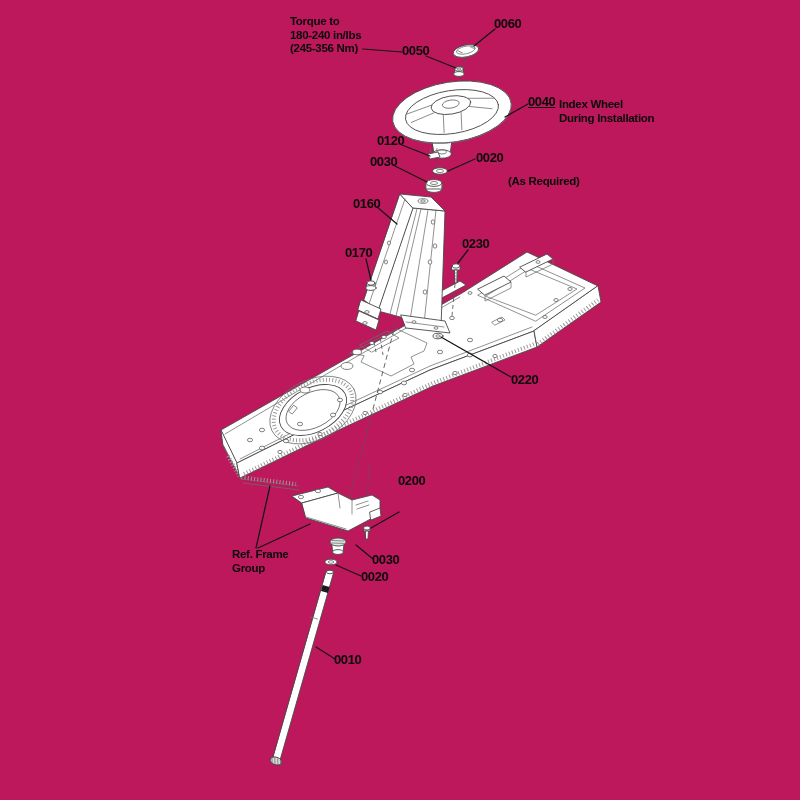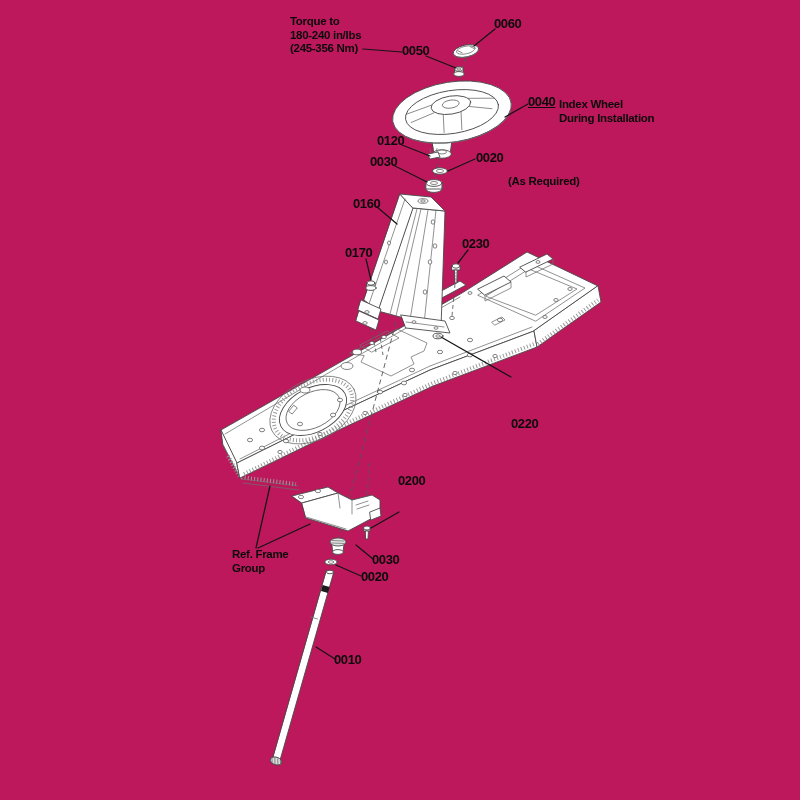--- a/index.html
+++ b/index.html
@@ -280,7 +280,7 @@
 <div class="lbl callout" style="left:353px;top:197px;">0160</div>
 <div class="lbl callout" style="left:345px;top:246px;">0170</div>
 <div class="lbl callout" style="left:462px;top:237px;">0230</div>
-<div class="lbl callout" style="left:511px;top:373px;margin-top:44px;">0220</div>
+<div class="lbl callout" style="left:511px;top:373px;">0220</div>
 <div class="lbl callout" style="left:398px;top:474px;">0200</div>
 <div class="lbl note" style="left:232px;top:540px;margin-top:8px;">Ref. Frame
 Group</div>

